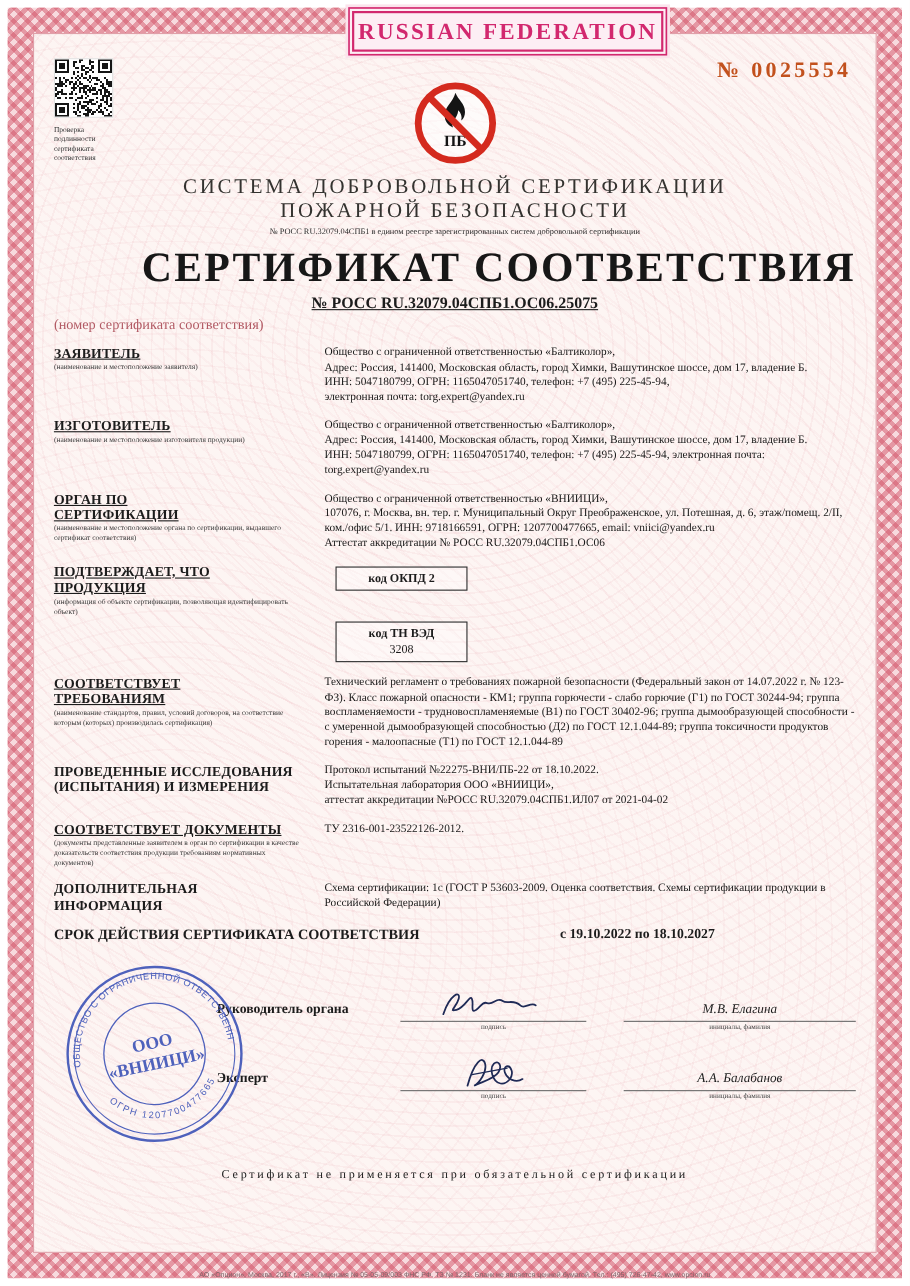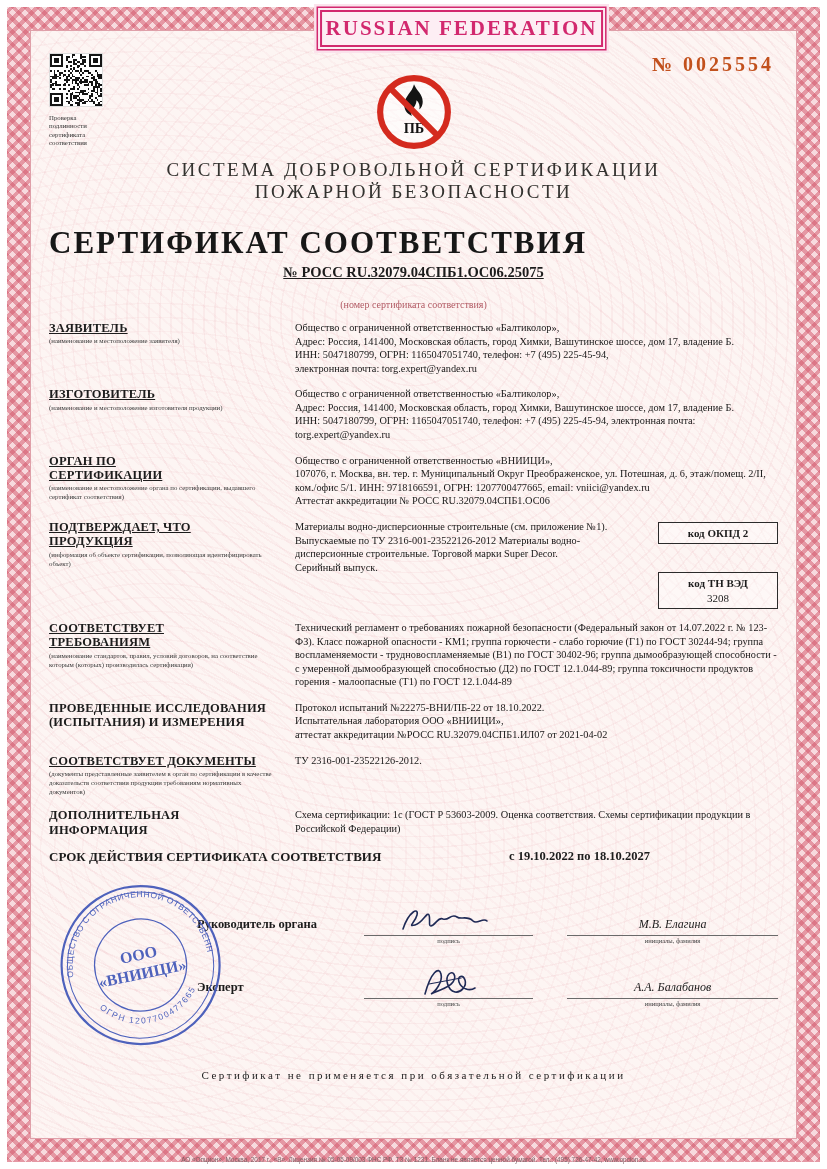--- a/index.html
+++ b/index.html
@@ -390,6 +390,7 @@
 
     <div class="sys-title">СИСТЕМА ДОБРОВОЛЬНОЙ СЕРТИФИКАЦИИ</div>
     <div class="sys-title">ПОЖАРНОЙ БЕЗОПАСНОСТИ</div>
+    <div class="registry-note">№ РОСС RU.32079.04СПБ1 в едином реестре зарегистрированных систем добровольной сертификации</div>
 
     <h1 class="cert-title">СЕРТИФИКАТ СООТВЕТСТВИЯ</h1>
     <div class="cert-id">№ РОСС RU.32079.04СПБ1.ОС06.25075</div>

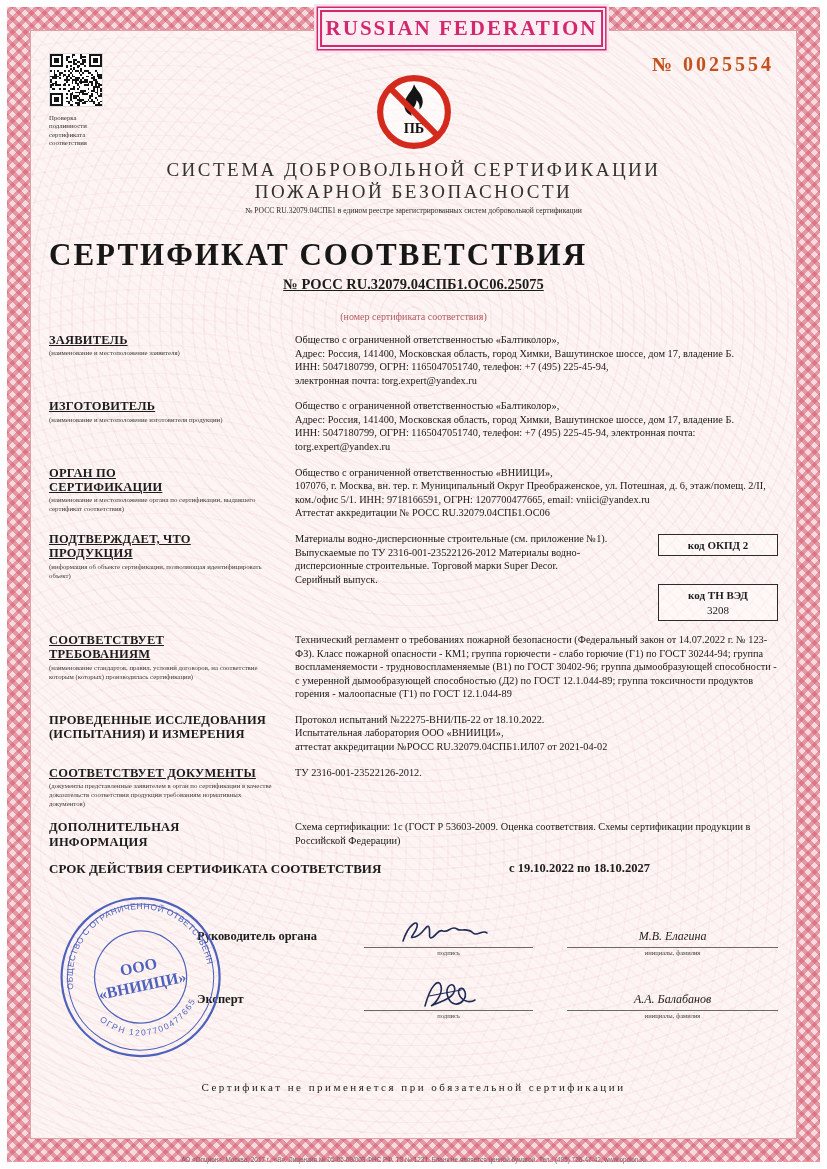--- a/index.html
+++ b/index.html
@@ -45,7 +45,7 @@
   
   .sys-title { text-align:center; font-size:19px; letter-spacing:2.5px; color:#33322f; }
   .registry-note { text-align:center; font-size:7.6px; color:#2b2b2b; margin-top:3px; }
-  .cert-title { text-align:left; font-size:31px; font-weight:bold; letter-spacing:2px; margin-top:22px; color:#171717; }
+  .cert-title { text-align:right; font-size:38px; font-weight:bold; letter-spacing:2px; margin-top:6px; color:#171717; }
   .cert-id { text-align:center; font-size:14.5px; font-weight:bold; text-decoration:underline; margin-top:3px; }
   .cert-id-caption { text-align:center; font-size:10px; color:#b25a64; margin-top:18px; }
 

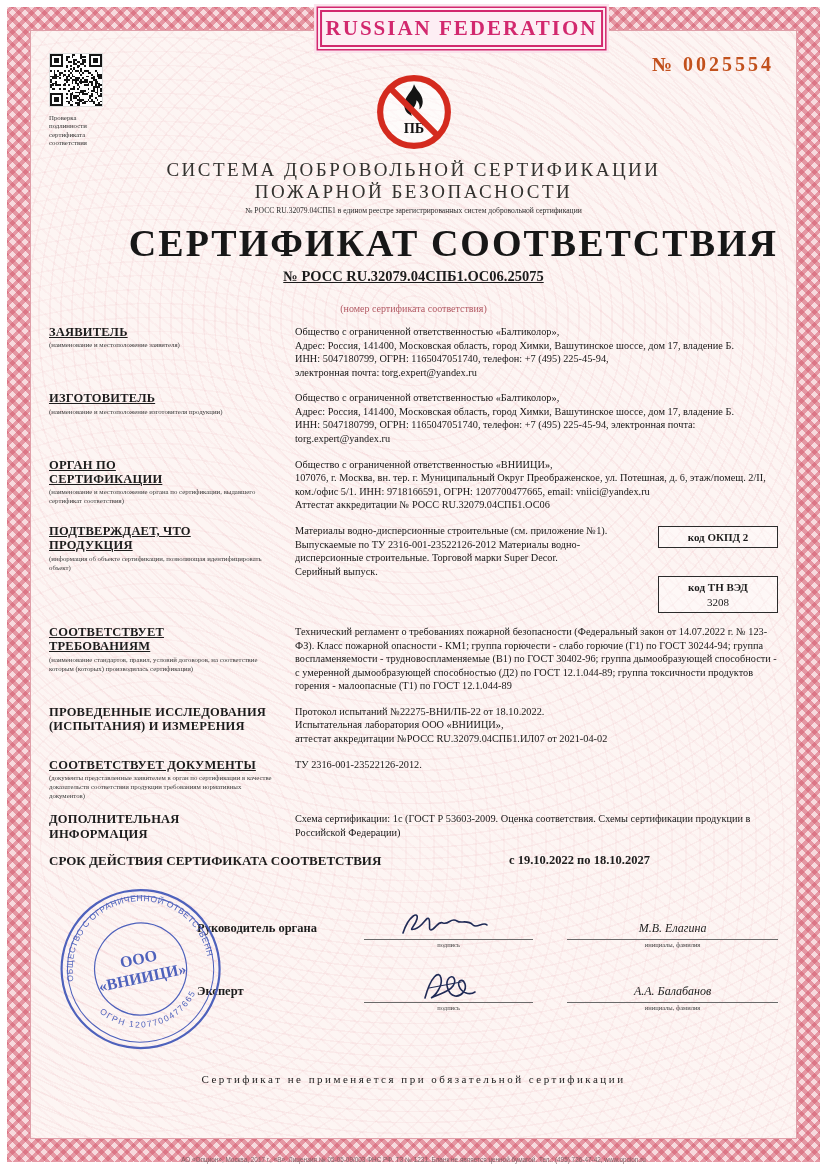--- a/index.html
+++ b/index.html
@@ -47,7 +47,7 @@
   .registry-note { text-align:center; font-size:7.6px; color:#2b2b2b; margin-top:3px; }
   .cert-title { text-align:right; font-size:38px; font-weight:bold; letter-spacing:2px; margin-top:6px; color:#171717; }
   .cert-id { text-align:center; font-size:14.5px; font-weight:bold; text-decoration:underline; margin-top:3px; }
-  .cert-id-caption { text-align:center; font-size:10px; color:#b25a64; margin-top:18px; }
+  .cert-id-caption { text-align:left; font-size:13px; color:#b25a64; margin-top:2px; }
 
   
   .sections { margin-top:11px; }

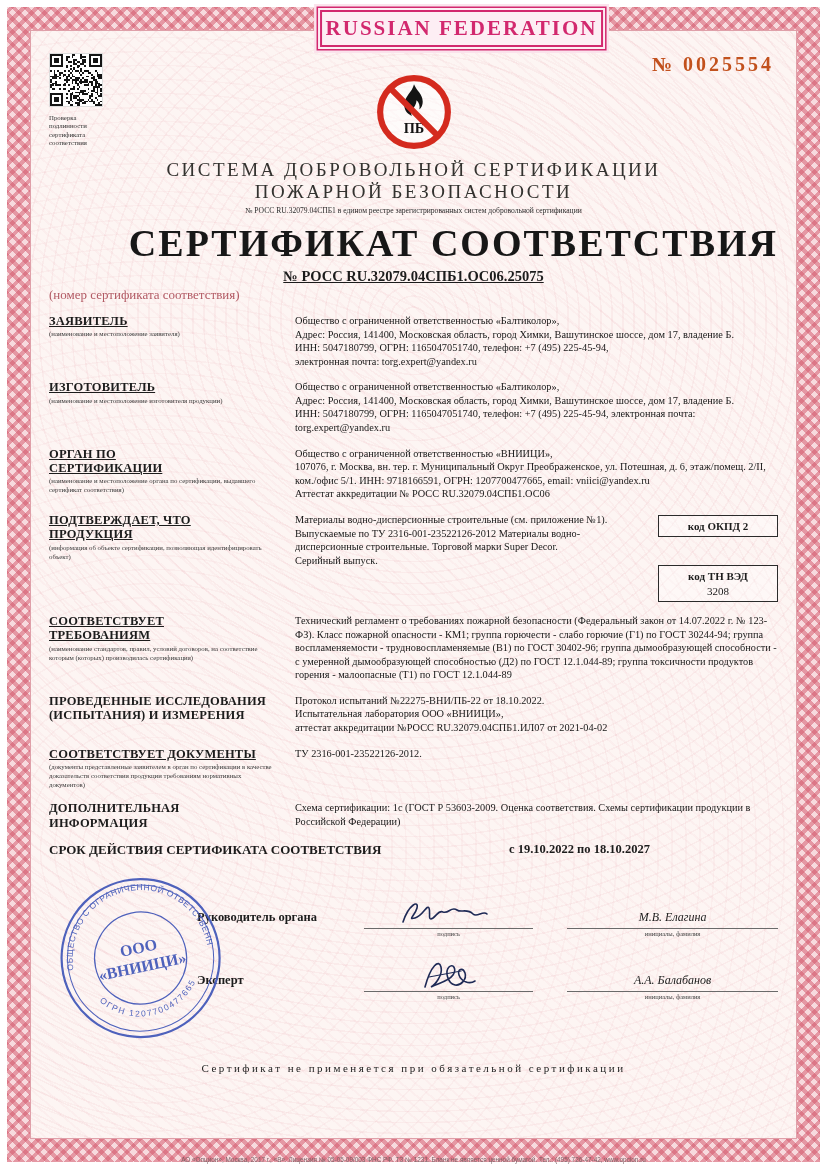--- a/index.html
+++ b/index.html
@@ -435,9 +435,6 @@
           <div class="lbl u narrow">ПОДТВЕРЖДАЕТ, ЧТО ПРОДУКЦИЯ</div>
           <div class="sub">(информация об объекте сертификации, позволяющая идентифицировать объект)</div>
         </div>
-        <div class="content">Материалы водно-дисперсионные строительные (см. приложение №1).
-Выпускаемые по ТУ 2316-001-23522126-2012 Материалы водно-дисперсионные строительные. Торговой марки Super Decor.
-Серийный выпуск.</div>
         <div class="codes">
           <div class="code-box">
             <div class="cb-lbl">код ОКПД 2</div>

